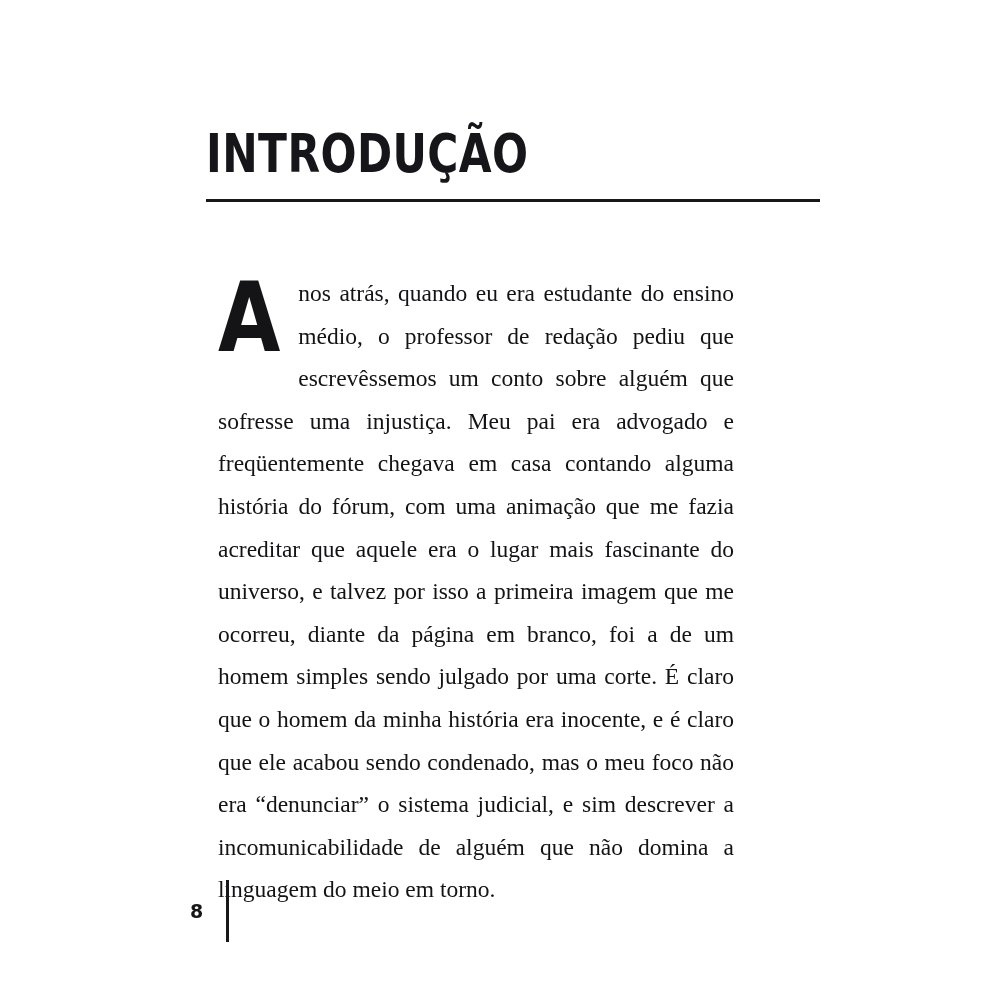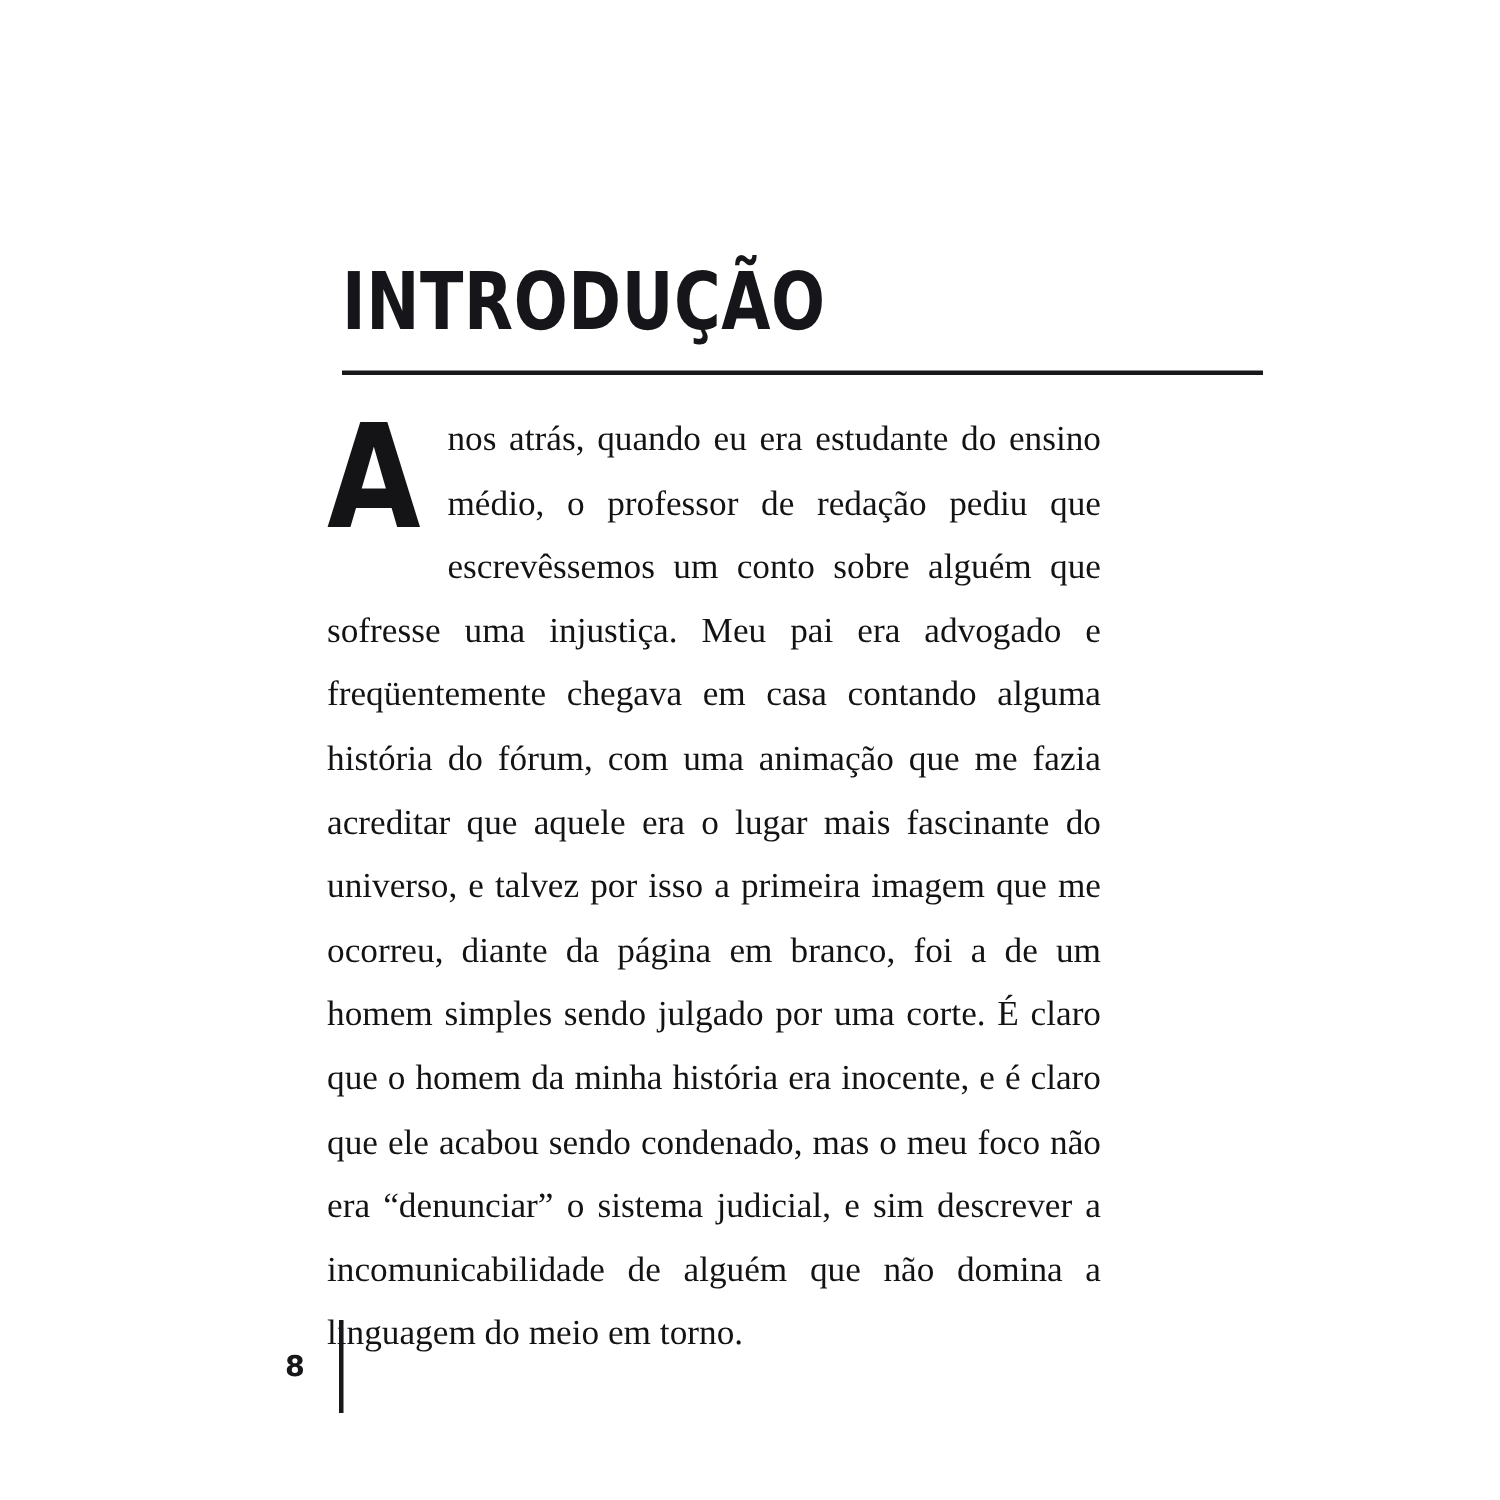--- a/index.html
+++ b/index.html
@@ -24,10 +24,9 @@
   
   .chapter-head {
     position: absolute;
-    left: 228px;
+    left: 206px;
     top: 126px;
     width: 614px;
-    margin-top: 48px;
   }
 
   .chapter-title {

